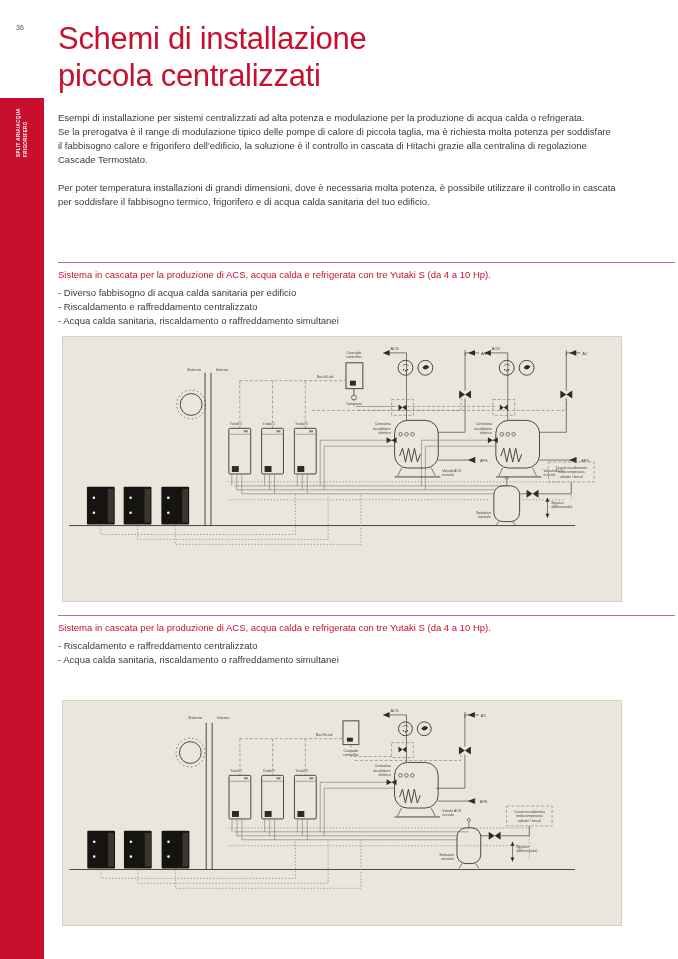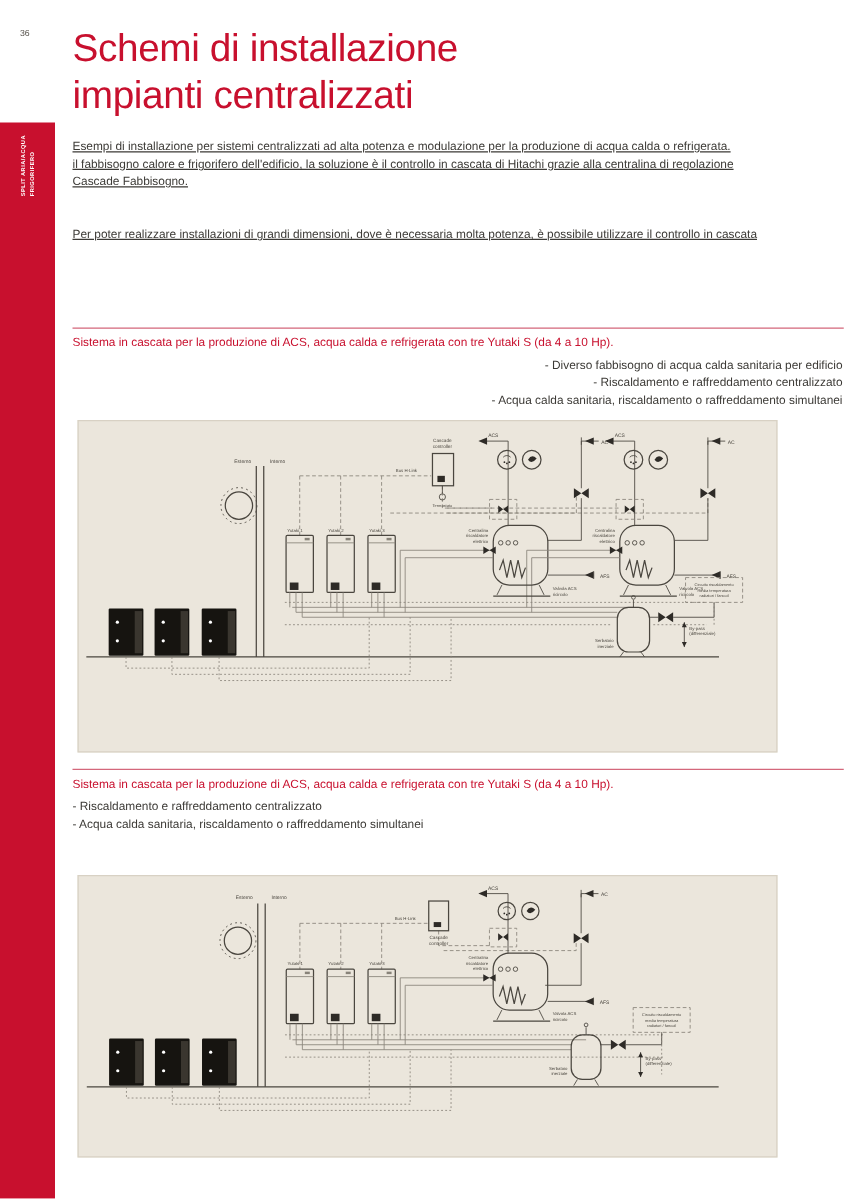--- a/index.html
+++ b/index.html
@@ -47,7 +47,7 @@
 
   <div class="title">
     <div>Schemi di installazione</div>
-    <div>impianti centralizzati</div>
+    <div>piccola centralizzati</div>
   </div>
 
   <div class="para p1">

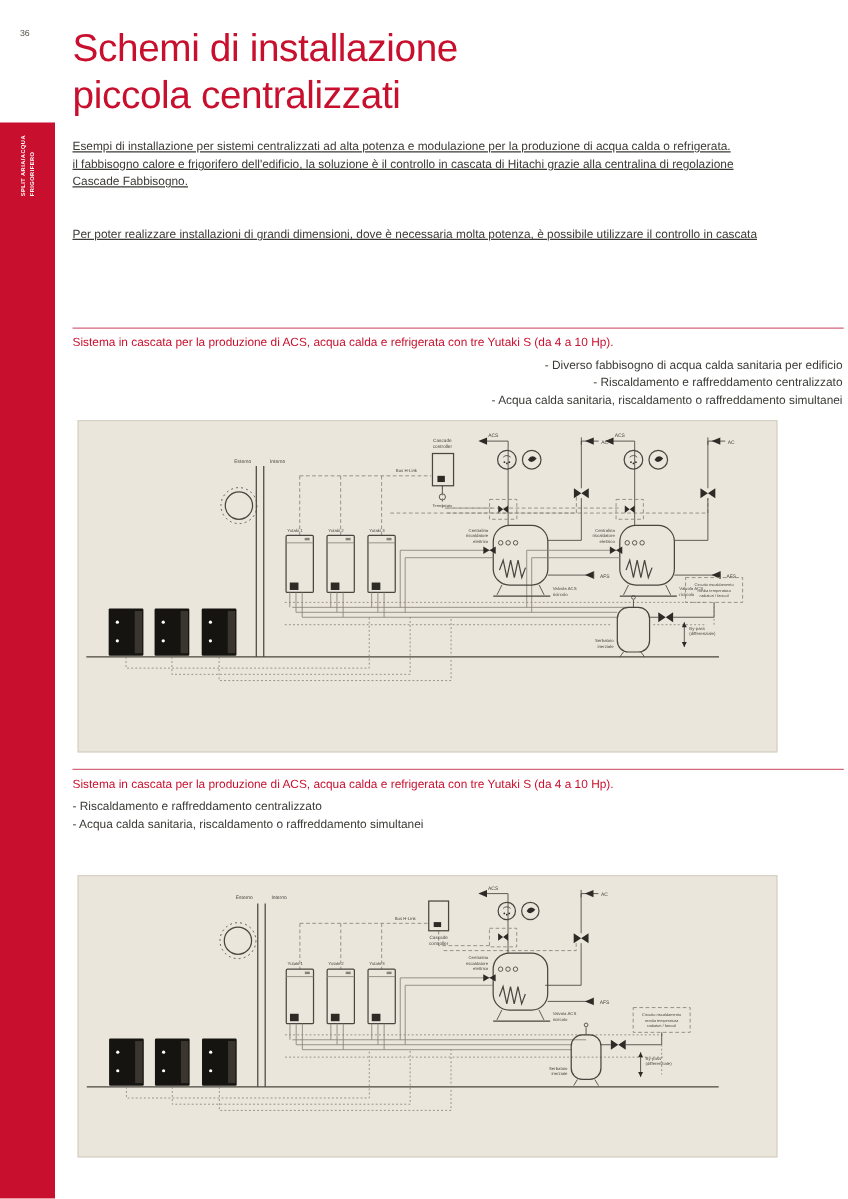--- a/index.html
+++ b/index.html
@@ -12,7 +12,7 @@
         font-size:4.5px;font-weight:700;letter-spacing:.4px;white-space:nowrap;}
   .title{position:absolute;left:58px;top:20px;color:#C8102E;font-size:31px;line-height:37px;
         font-weight:400;letter-spacing:-.3px;}
-  .para{position:absolute;left:58px;right:4px;font-size:9.5px;line-height:14px;color:#3c3a36;text-decoration:underline;}
+  .para{position:absolute;left:58px;right:4px;font-size:9.5px;line-height:14px;color:#3c3a36;}
   .p1{top:111px;} .p2{top:181px;}
   .rule{position:absolute;left:58px;right:3px;height:1px;background:#D4677B;}
   .rule1{top:262px;} .rule2{top:615px;}

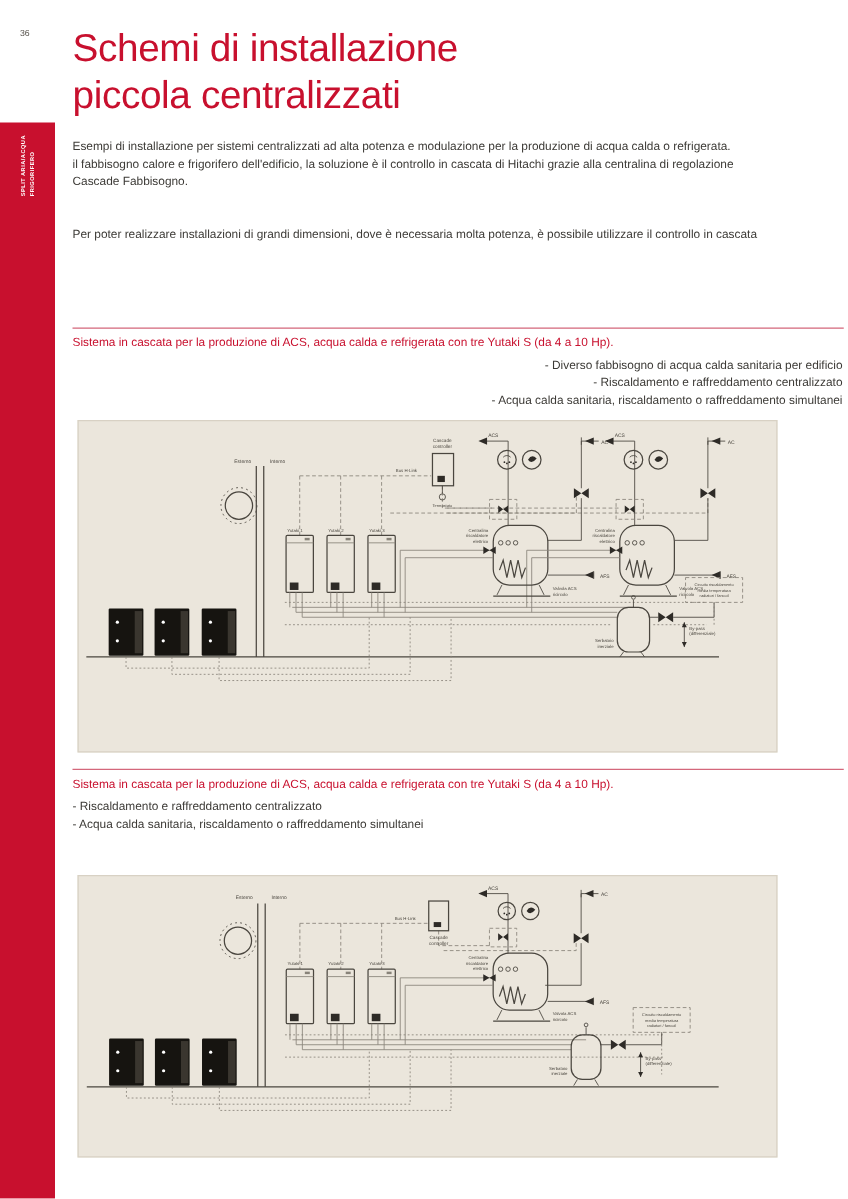--- a/index.html
+++ b/index.html
@@ -52,6 +52,7 @@
 
   <div class="para p1">
     <div>Esempi di installazione per sistemi centralizzati ad alta potenza e modulazione per la produzione di acqua calda o refrigerata.</div>
+    <div>Se la prerogatva è il range di modulazione tipico delle pompe di calore di piccola taglia, ma è richiesta molta potenza per soddisfare</div>
     <div>il fabbisogno calore e frigorifero dell'edificio, la soluzione è il controllo in cascata di Hitachi grazie alla centralina di regolazione</div>
     <div>Cascade Fabbisogno.</div>
   </div>

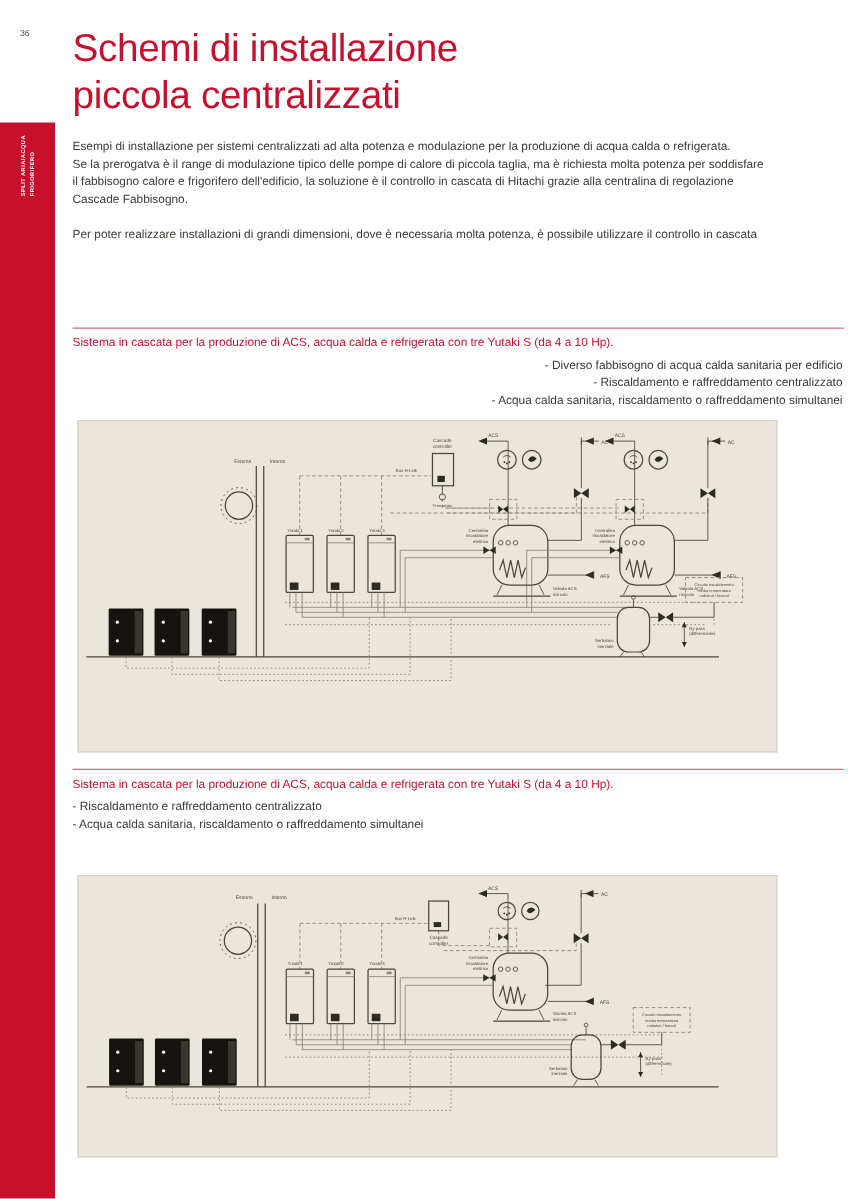--- a/index.html
+++ b/index.html
@@ -54,7 +54,7 @@
     <div>Esempi di installazione per sistemi centralizzati ad alta potenza e modulazione per la produzione di acqua calda o refrigerata.</div>
     <div>Se la prerogatva è il range di modulazione tipico delle pompe di calore di piccola taglia, ma è richiesta molta potenza per soddisfare</div>
     <div>il fabbisogno calore e frigorifero dell'edificio, la soluzione è il controllo in cascata di Hitachi grazie alla centralina di regolazione</div>
-    <div>Cascade Fabbisogno.</div>
+    <div>Cascade Termostato.</div>
   </div>
 
   <div class="para p2">

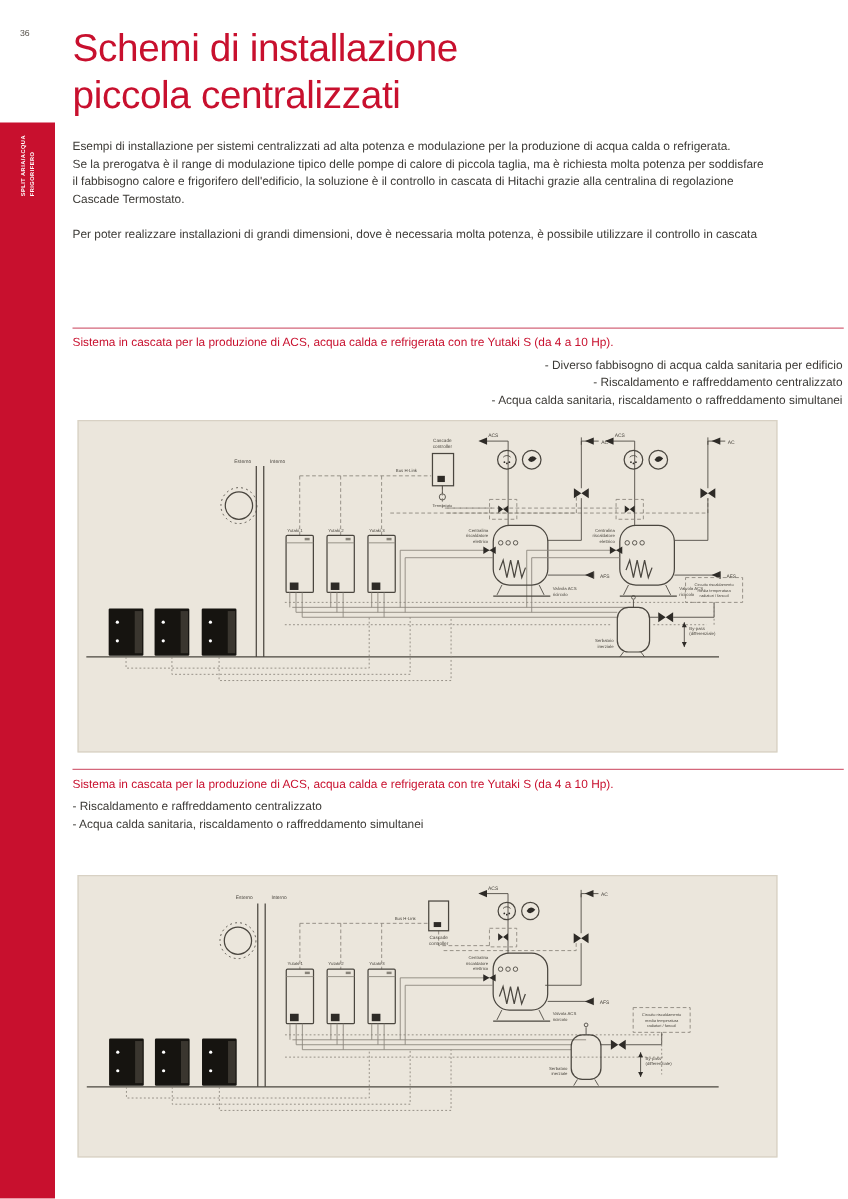--- a/index.html
+++ b/index.html
@@ -58,7 +58,7 @@
   </div>
 
   <div class="para p2">
-    <div>Per poter realizzare installazioni di grandi dimensioni, dove è necessaria molta potenza, è possibile utilizzare il controllo in cascata</div>
+    <div>Per poter temperatura installazioni di grandi dimensioni, dove è necessaria molta potenza, è possibile utilizzare il controllo in cascata</div>
   </div>
 
   <div class="rule rule1"></div>

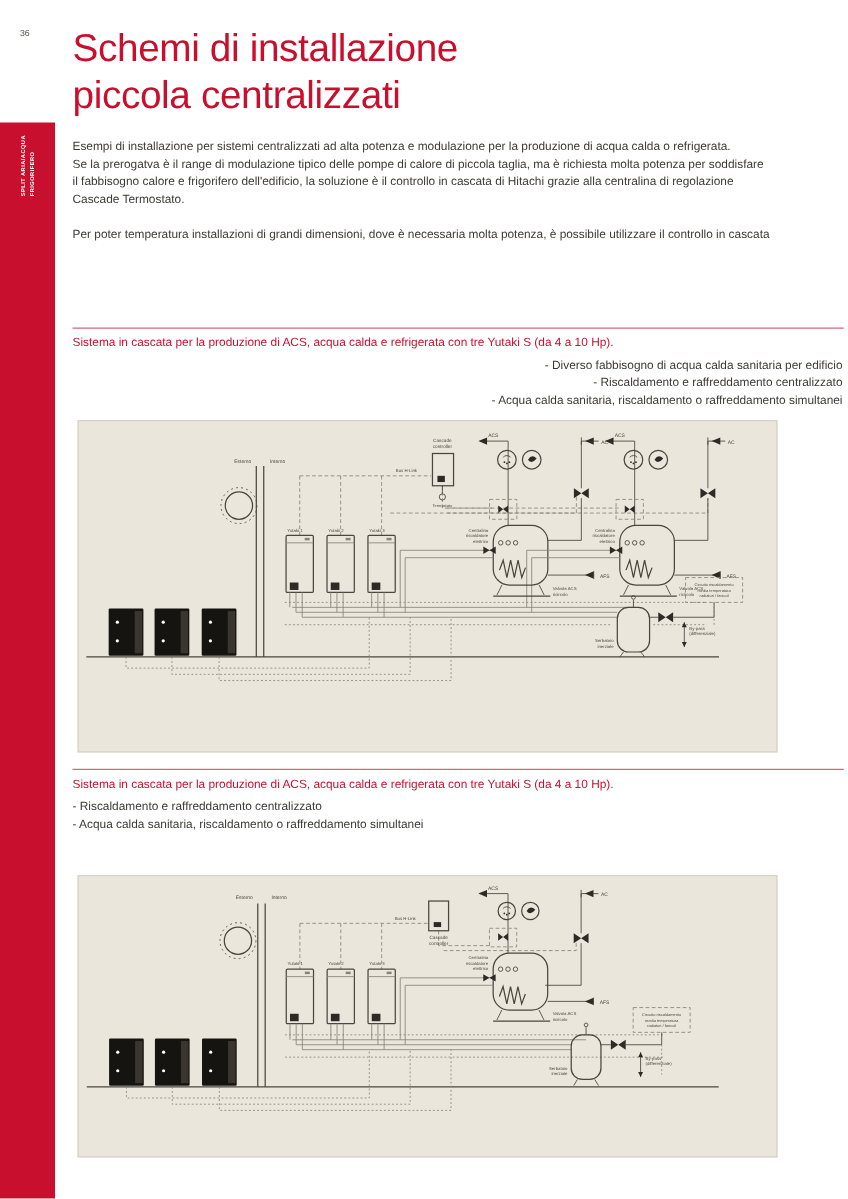--- a/index.html
+++ b/index.html
@@ -59,6 +59,7 @@
 
   <div class="para p2">
     <div>Per poter temperatura installazioni di grandi dimensioni, dove è necessaria molta potenza, è possibile utilizzare il controllo in cascata</div>
+    <div>per soddisfare il fabbisogno termico, frigorifero e di acqua calda sanitaria del tuo edificio.</div>
   </div>
 
   <div class="rule rule1"></div>

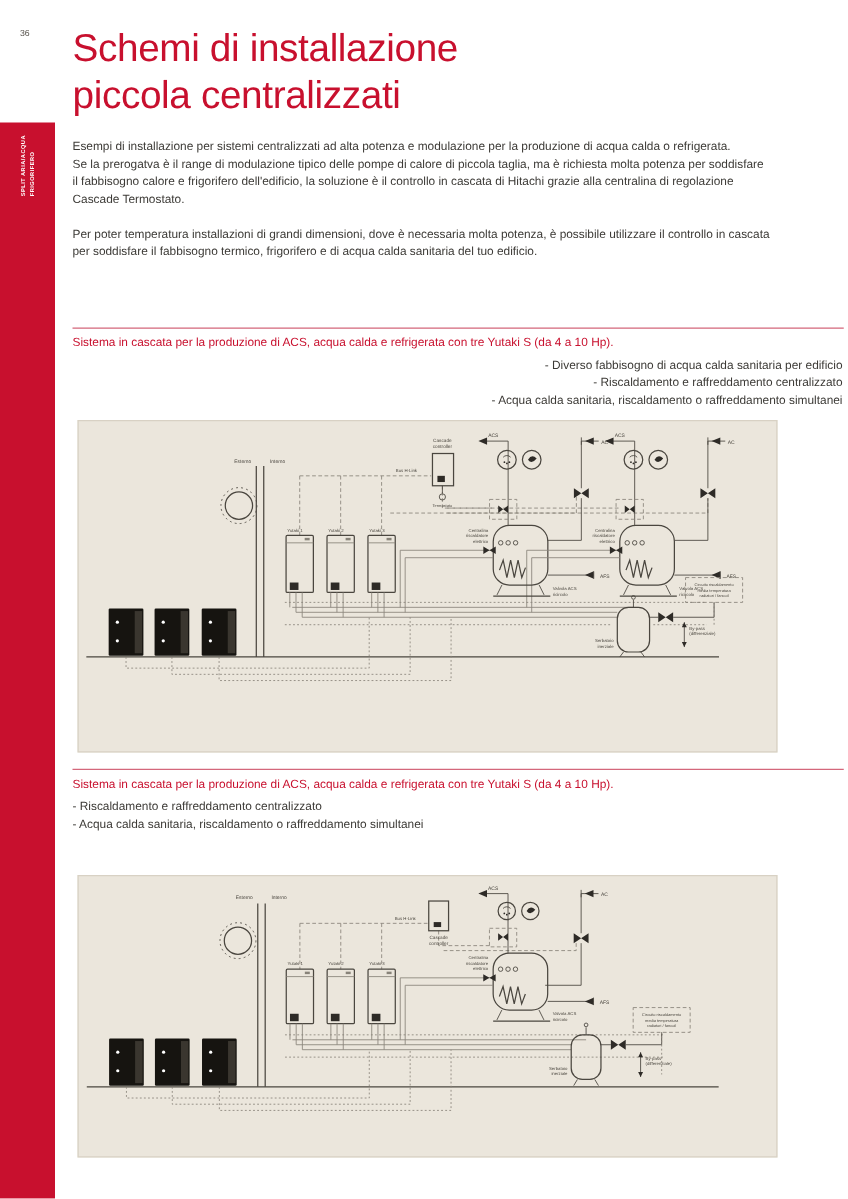--- a/index.html
+++ b/index.html
@@ -19,7 +19,7 @@
   .sec-head{position:absolute;left:58px;right:4px;font-size:9.5px;font-weight:400;color:#C8102E;}
   .h1{top:269px;} .h2{top:622px;}
   .bullets{position:absolute;left:58px;right:4px;font-size:9.5px;line-height:14px;color:#3c3a36;}
-  .b1{top:286px;text-align:right;} .b2{top:639px;}
+  .b1{top:286px;} .b2{top:639px;}
   .diagram{position:absolute;left:62px;width:560px;background:#EBE6DC;border:1px solid #d8d1c4;box-sizing:border-box;}
   .d1{top:336px;height:266px;} .d2{top:700px;height:226px;}
   svg{display:block;width:100%;height:100%;}

